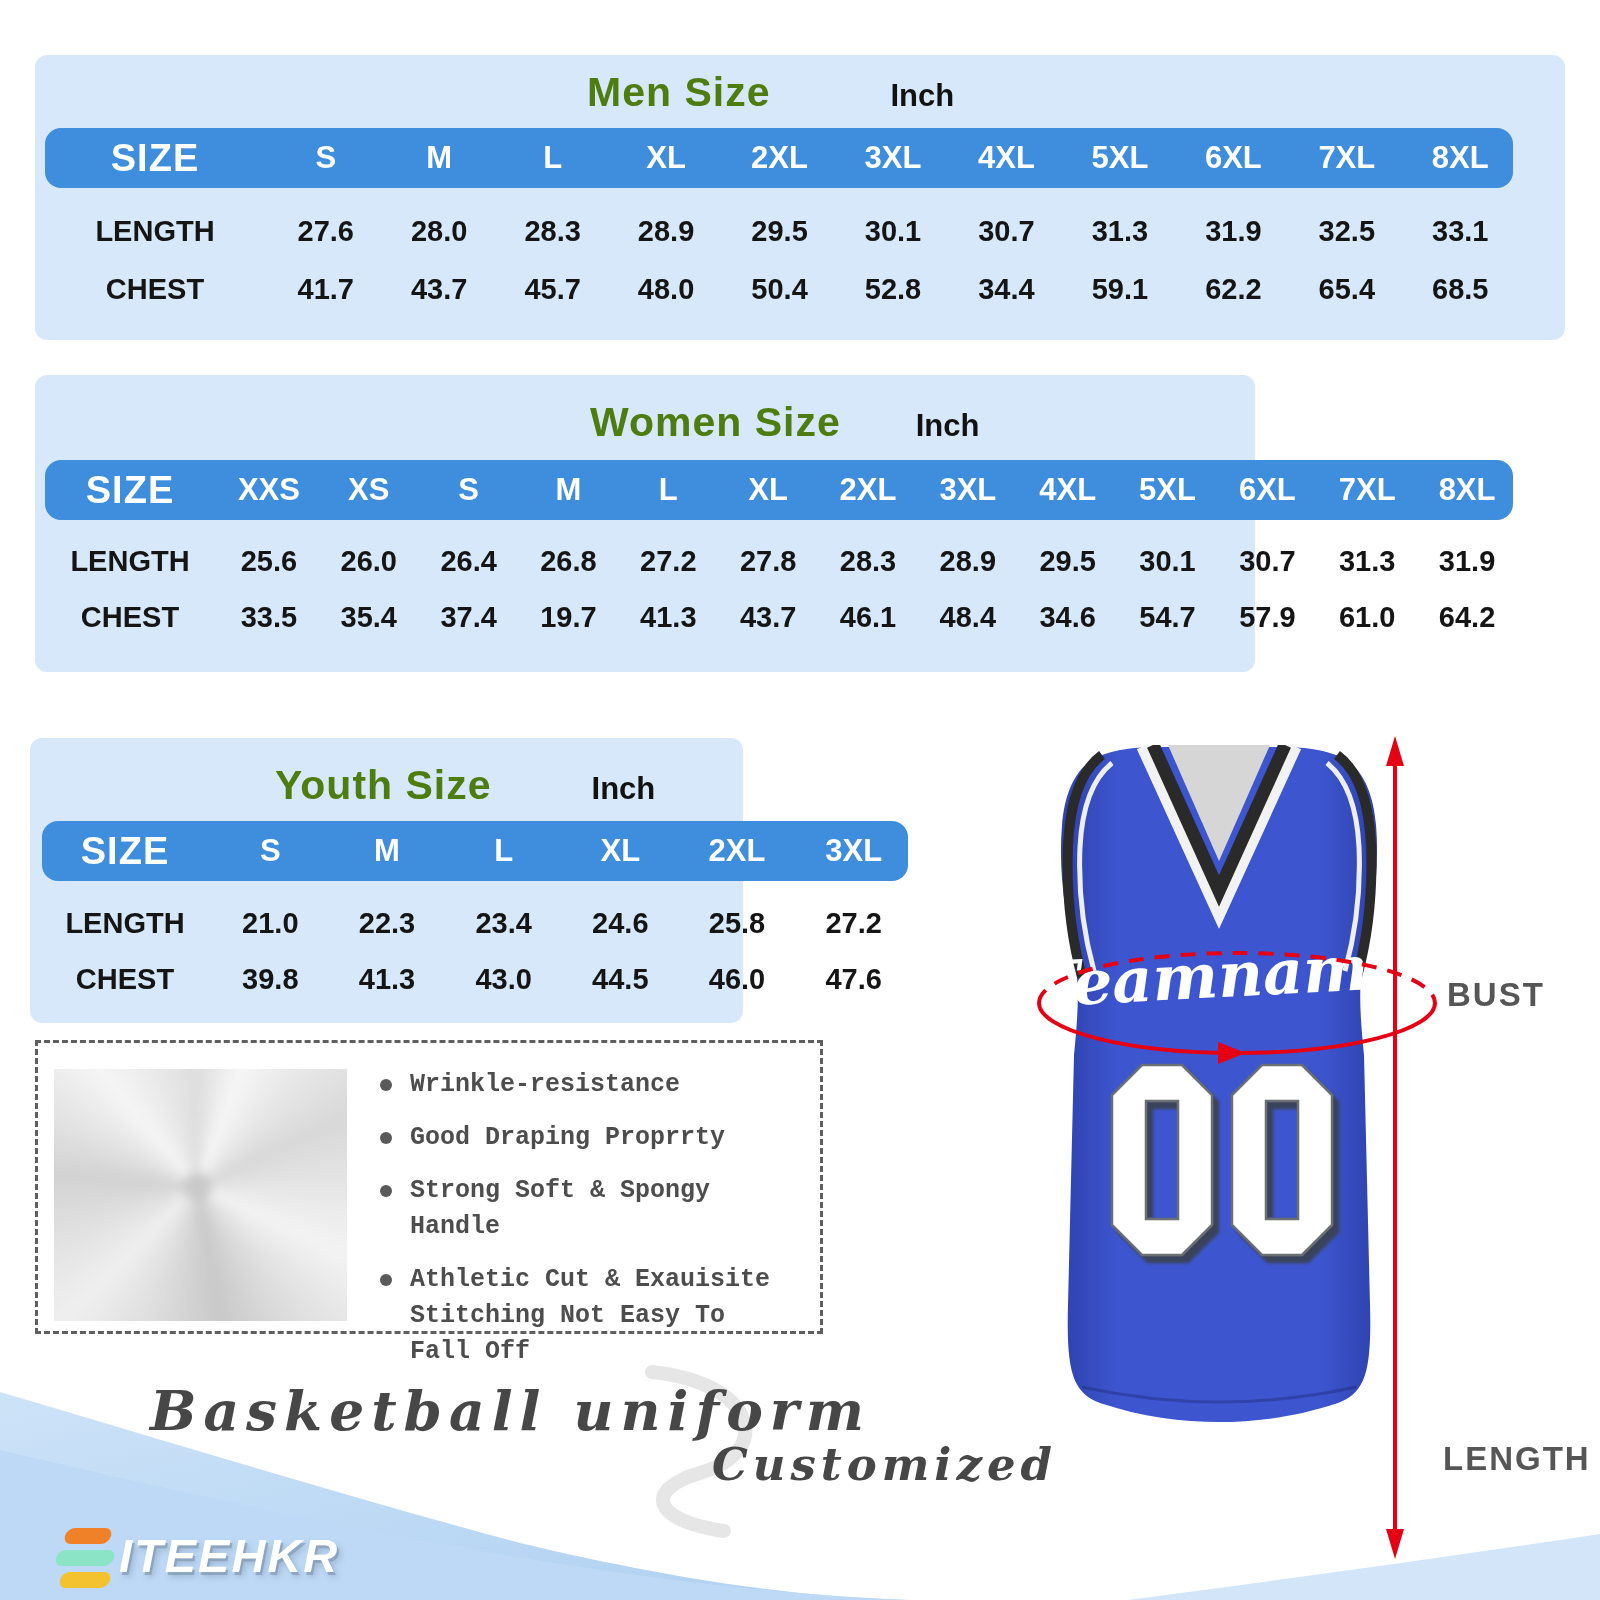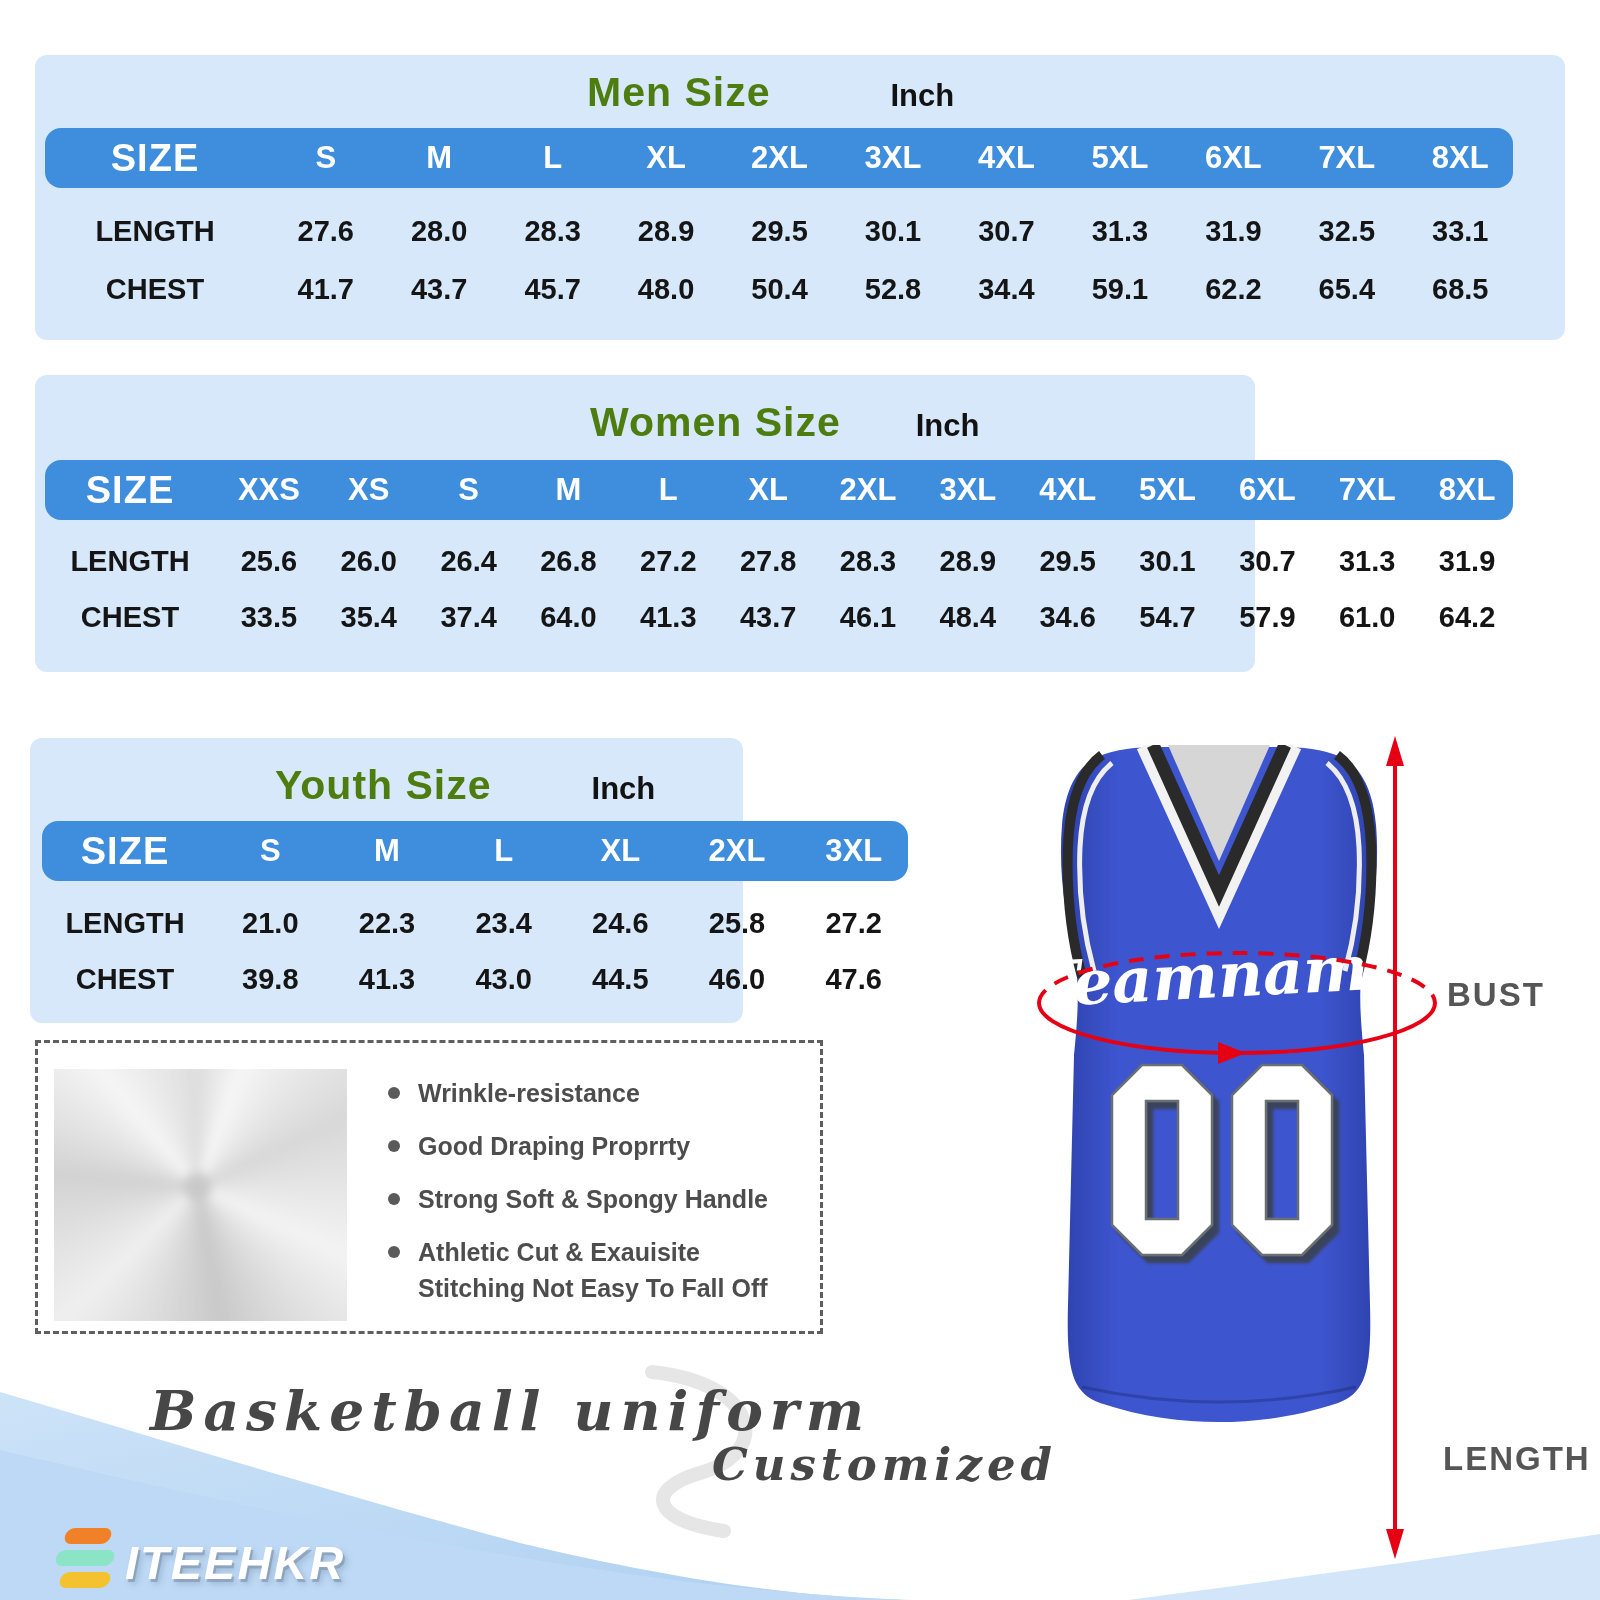--- a/index.html
+++ b/index.html
@@ -189,7 +189,7 @@
         <span class="cell">33.5</span>
         <span class="cell">35.4</span>
         <span class="cell">37.4</span>
-        <span class="cell">64.0</span>
+        <span class="cell">19.7</span>
         <span class="cell">41.3</span>
         <span class="cell">43.7</span>
         <span class="cell">46.1</span>

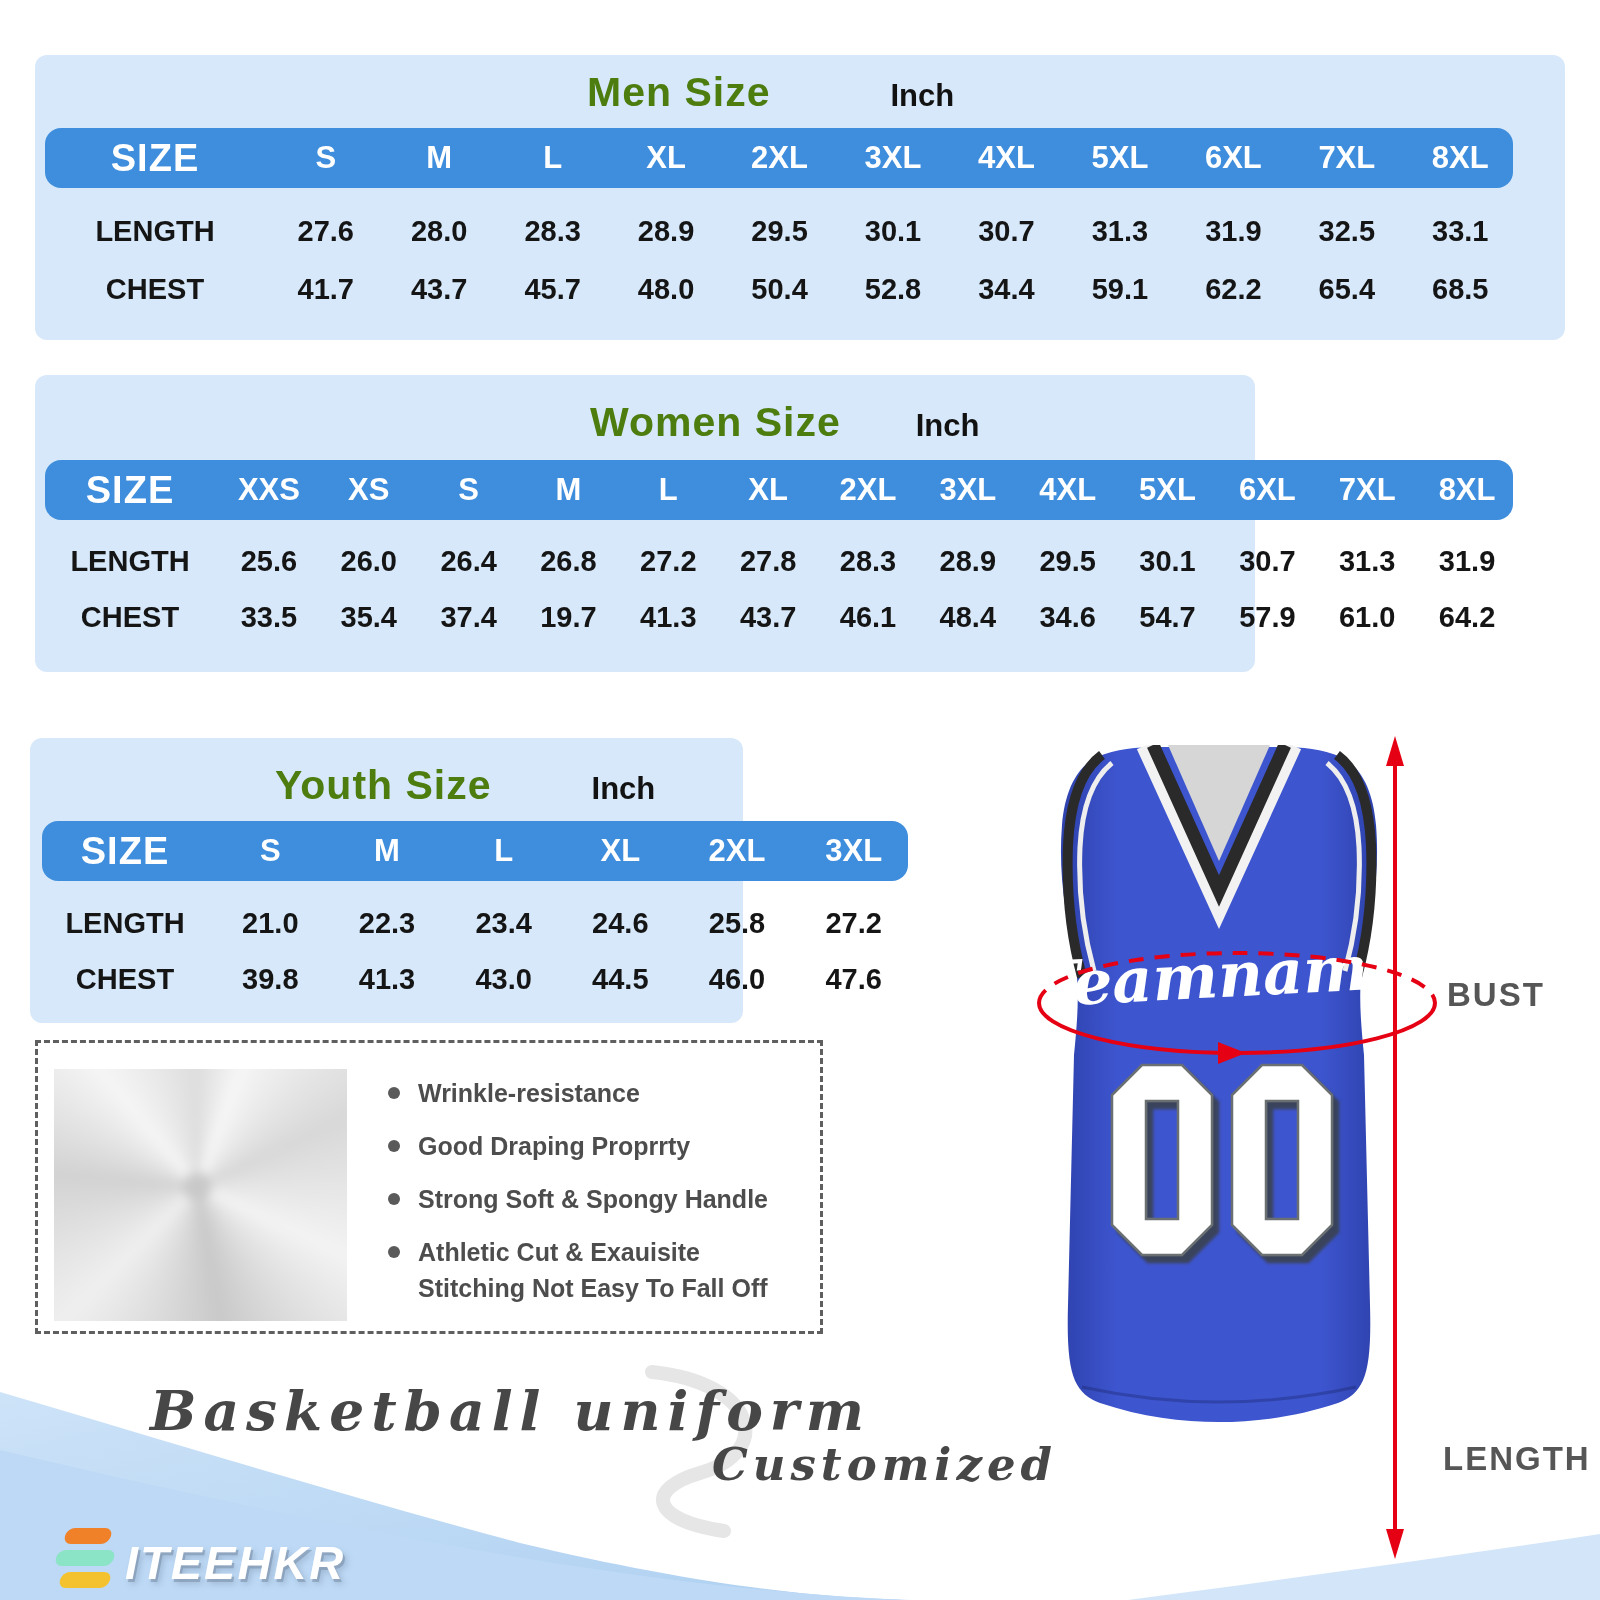--- a/index.html
+++ b/index.html
@@ -52,7 +52,7 @@
         #f6f6f6 0deg,#d8d8d8 45deg,#f3f3f3 95deg,#c9c9c9 150deg,
         #efefef 205deg,#d2d2d2 255deg,#f5f5f5 300deg,#dddddd 340deg,#f6f6f6 360deg);
     filter:blur(5px);}
-  .feats{position:absolute;left:342px;top:24px;width:408px;margin:8px;padding:0;list-style:none;}
+  .feats{position:absolute;left:342px;top:24px;width:408px;margin:0;padding:0;list-style:none;font-family:Liberation Mono, monospace;}
   .feats li{display:flex;gap:18px;margin-bottom:17px;font-size:25px;line-height:36px;
             color:#4d4d4d;font-weight:600;}
   .feats .dot{flex:none;width:12px;height:12px;border-radius:50%;background:#5a5a5a;margin-top:12px;}

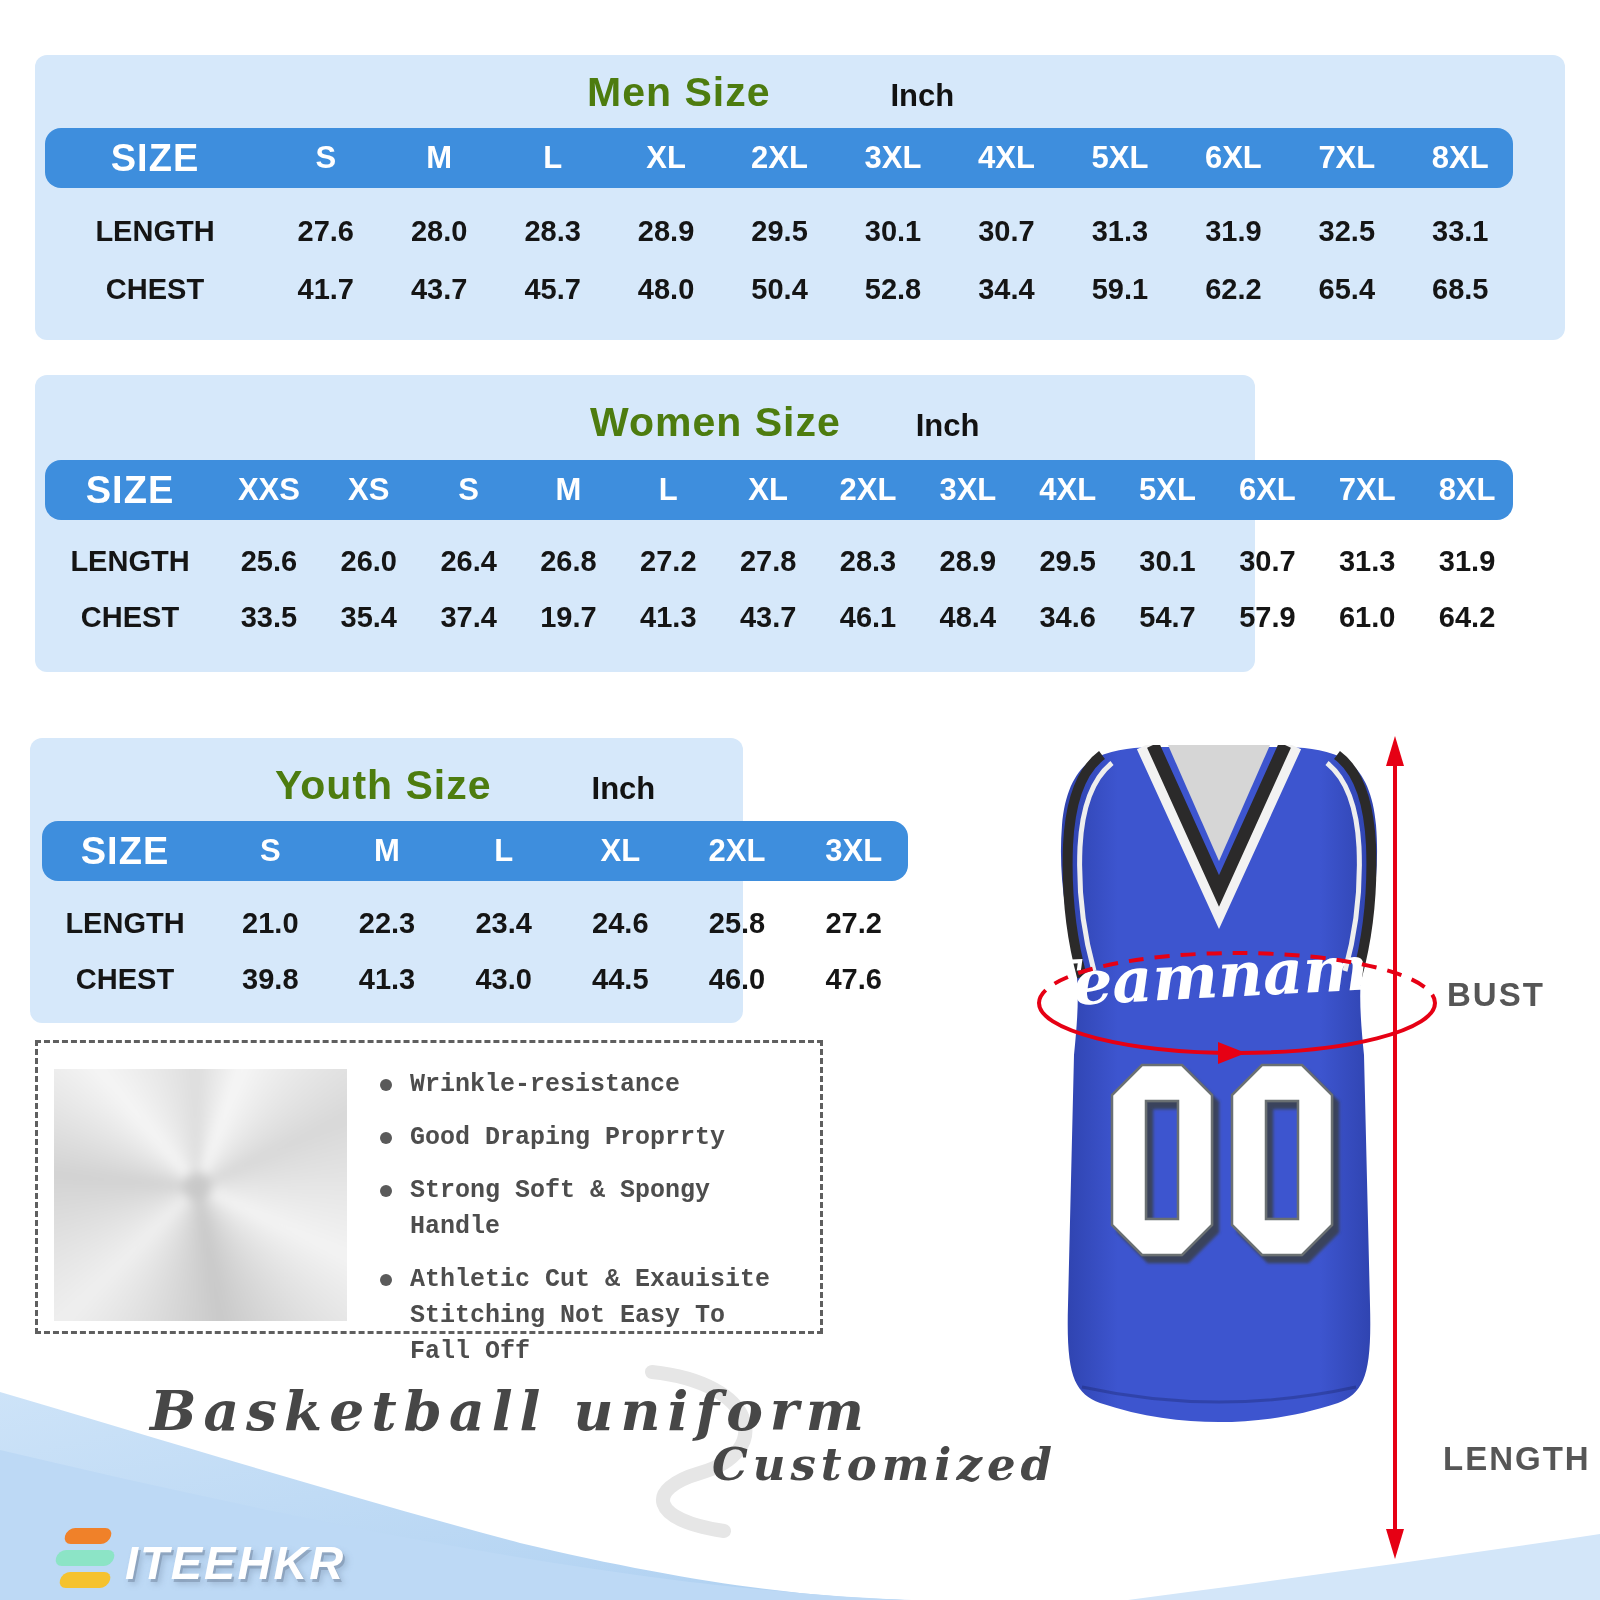--- a/index.html
+++ b/index.html
@@ -71,7 +71,7 @@
   .length-label{left:1443px;top:1440px;}
 
   
-  .logo{position:absolute;left:56px;top:1528px;display:flex;align-items:flex-end;gap:9px;z-index:4;}
+  .logo{position:absolute;left:56px;top:1528px;display:flex;align-items:flex-start;gap:3px;z-index:4;}
   .logo-icon{position:relative;width:60px;height:62px;}
   .logo-icon span{position:absolute;height:16px;border-radius:9px;transform:skewX(-16deg);}
   .logo-icon .b1{top:0;left:9px;width:46px;background:#f08129;}

